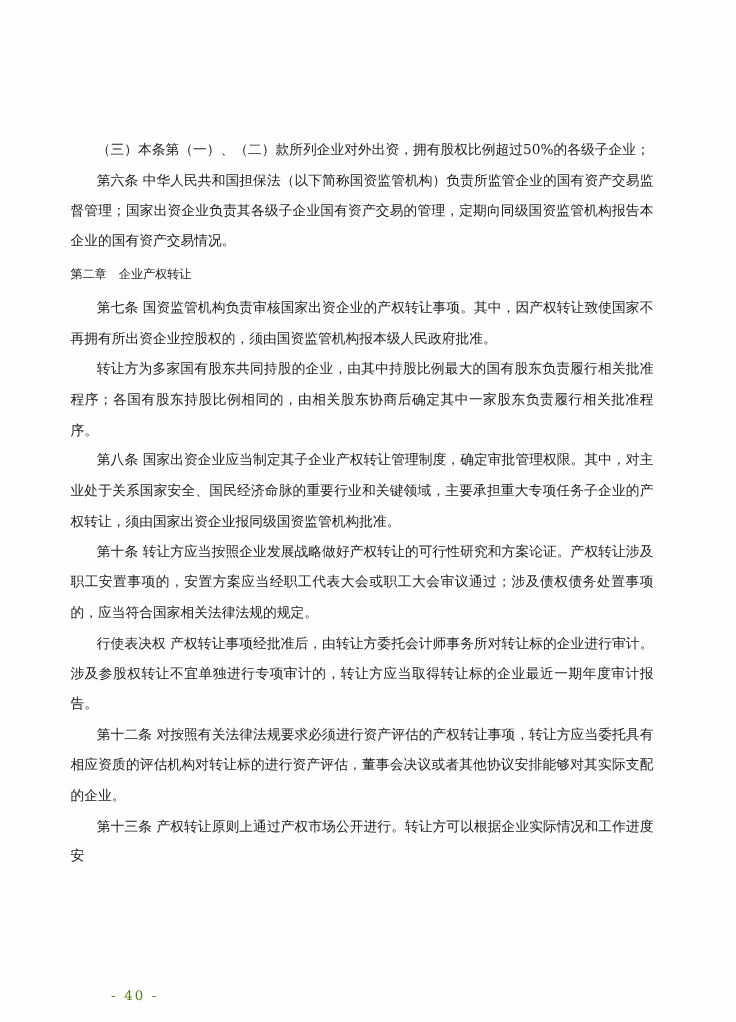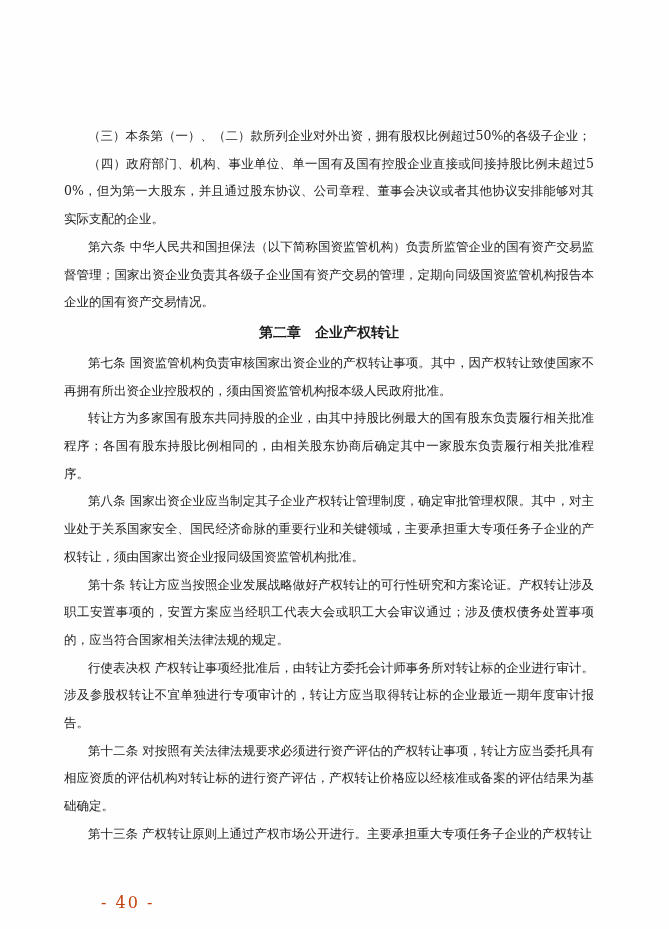--- a/index.html
+++ b/index.html
@@ -57,7 +57,6 @@
 <div class="page">
   <div class="content">
     <p>（三）本条第（一）、（二）款所列企业对外出资，拥有股权比例超过50%的各级子企业；</p>
-    <p>（四）政府部门、机构、事业单位、单一国有及国有控股企业直接或间接持股比例未超过50%，但为第一大股东，并且通过股东协议、公司章程、董事会决议或者其他协议安排能够对其实际支配的企业。</p>
     <p>第六条 中华人民共和国担保法（以下简称国资监管机构）负责所监管企业的国有资产交易监督管理；国家出资企业负责其各级子企业国有资产交易的管理，定期向同级国资监管机构报告本企业的国有资产交易情况。</p>
     <h2 class="chapter-heading">第二章　企业产权转让</h2>
     <p>第七条 国资监管机构负责审核国家出资企业的产权转让事项。其中，因产权转让致使国家不再拥有所出资企业控股权的，须由国资监管机构报本级人民政府批准。</p>

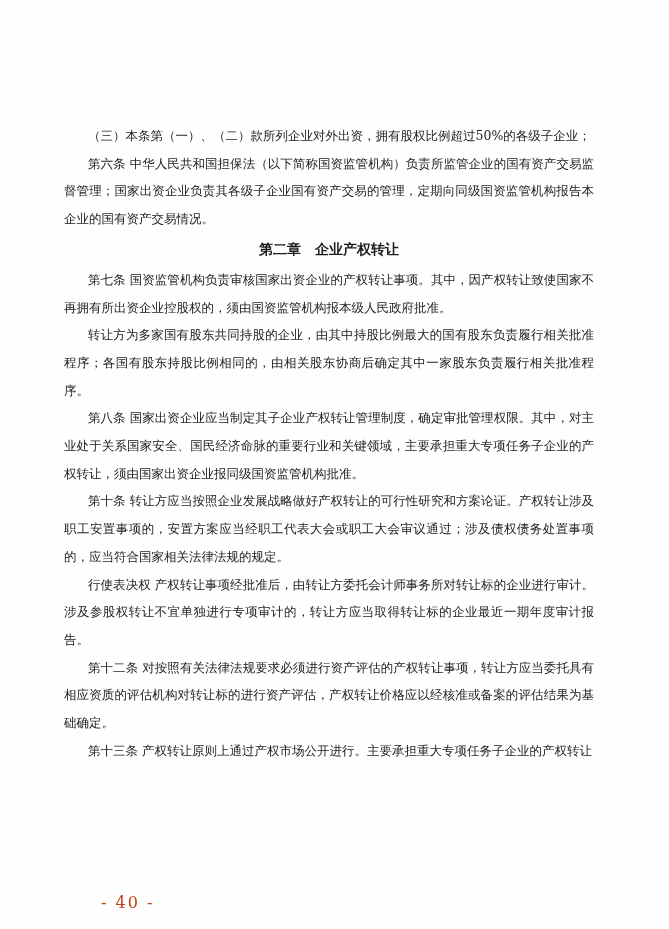--- a/index.html
+++ b/index.html
@@ -36,9 +36,8 @@
   .chapter-heading {
     margin: 2px 0 2px 0;
     padding: 0;
-    font-size: 14px;
-    font-weight: bold;
-    text-align: center;
+    font-size: 11px;
+    font-weight: normal;
     text-indent: 0;
     line-height: 29px;
   }

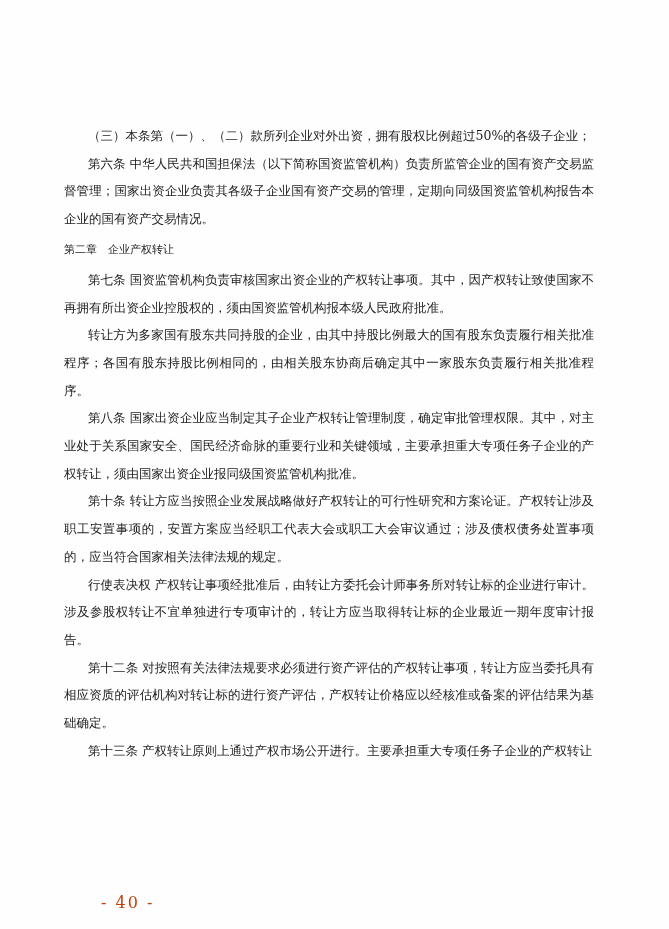--- a/index.html
+++ b/index.html
@@ -63,7 +63,7 @@
     <p>第八条 国家出资企业应当制定其子企业产权转让管理制度，确定审批管理权限。其中，对主业处于关系国家安全、国民经济命脉的重要行业和关键领域，主要承担重大专项任务子企业的产权转让，须由国家出资企业报同级国资监管机构批准。</p>
     <p>第十条 转让方应当按照企业发展战略做好产权转让的可行性研究和方案论证。产权转让涉及职工安置事项的，安置方案应当经职工代表大会或职工大会审议通过；涉及债权债务处置事项的，应当符合国家相关法律法规的规定。</p>
     <p>行使表决权 产权转让事项经批准后，由转让方委托会计师事务所对转让标的企业进行审计。涉及参股权转让不宜单独进行专项审计的，转让方应当取得转让标的企业最近一期年度审计报告。</p>
-    <p>第十二条 对按照有关法律法规要求必须进行资产评估的产权转让事项，转让方应当委托具有相应资质的评估机构对转让标的进行资产评估，产权转让价格应以经核准或备案的评估结果为基础确定。</p>
+    <p>第十二条 对按照有关法律法规要求必须进行资产评估的产权转让事项，转让方应当委托具有相应资质的评估机构对转让标的进行资产评估，董事会决议或者其他协议安排能够对其实际支配的企业。</p>
     <p>第十三条 产权转让原则上通过产权市场公开进行。主要承担重大专项任务子企业的产权转让</p>
   </div>
   <div class="footer">

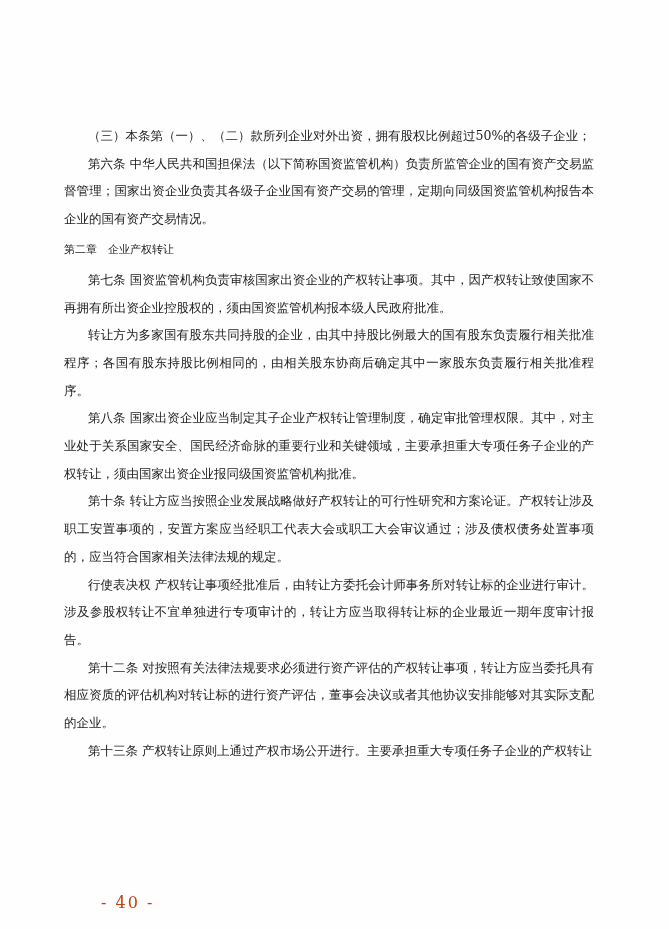--- a/index.html
+++ b/index.html
@@ -64,7 +64,7 @@
     <p>第十条 转让方应当按照企业发展战略做好产权转让的可行性研究和方案论证。产权转让涉及职工安置事项的，安置方案应当经职工代表大会或职工大会审议通过；涉及债权债务处置事项的，应当符合国家相关法律法规的规定。</p>
     <p>行使表决权 产权转让事项经批准后，由转让方委托会计师事务所对转让标的企业进行审计。涉及参股权转让不宜单独进行专项审计的，转让方应当取得转让标的企业最近一期年度审计报告。</p>
     <p>第十二条 对按照有关法律法规要求必须进行资产评估的产权转让事项，转让方应当委托具有相应资质的评估机构对转让标的进行资产评估，董事会决议或者其他协议安排能够对其实际支配的企业。</p>
-    <p>第十三条 产权转让原则上通过产权市场公开进行。主要承担重大专项任务子企业的产权转让</p>
+    <p>第十三条 产权转让原则上通过产权市场公开进行。转让方可以根据企业实际情况和工作进度安</p>
   </div>
   <div class="footer">
     <span>- 40 -</span>

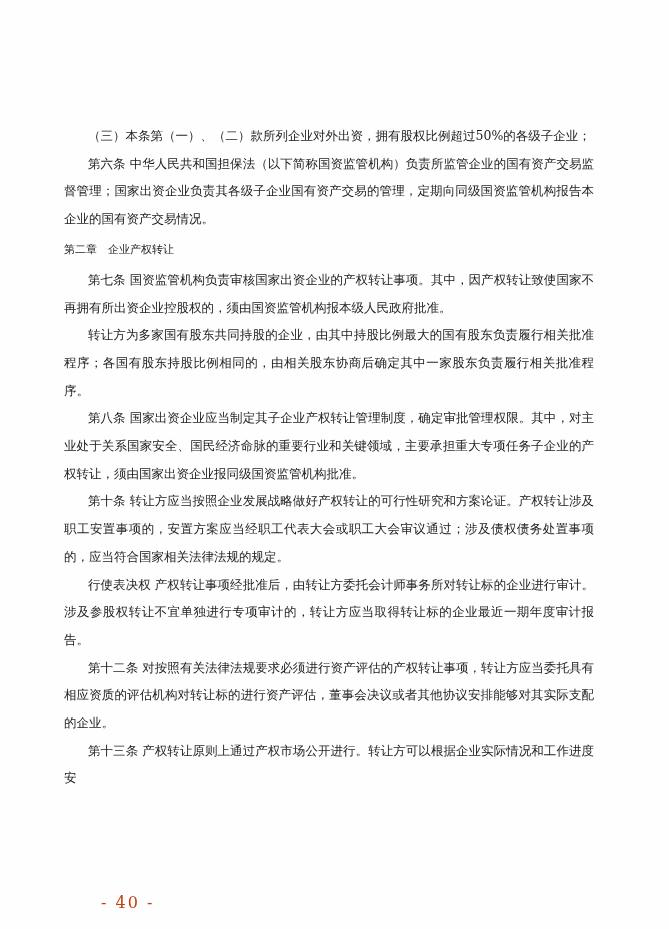--- a/index.html
+++ b/index.html
@@ -45,8 +45,8 @@
     position: absolute;
     left: 101px;
     bottom: 17px;
-    font-size: 16px;
-    color: #c2410c;
+    font-size: 12px;
+    color: #4d7c0f;
     letter-spacing: 2px;
   }
 </style>

